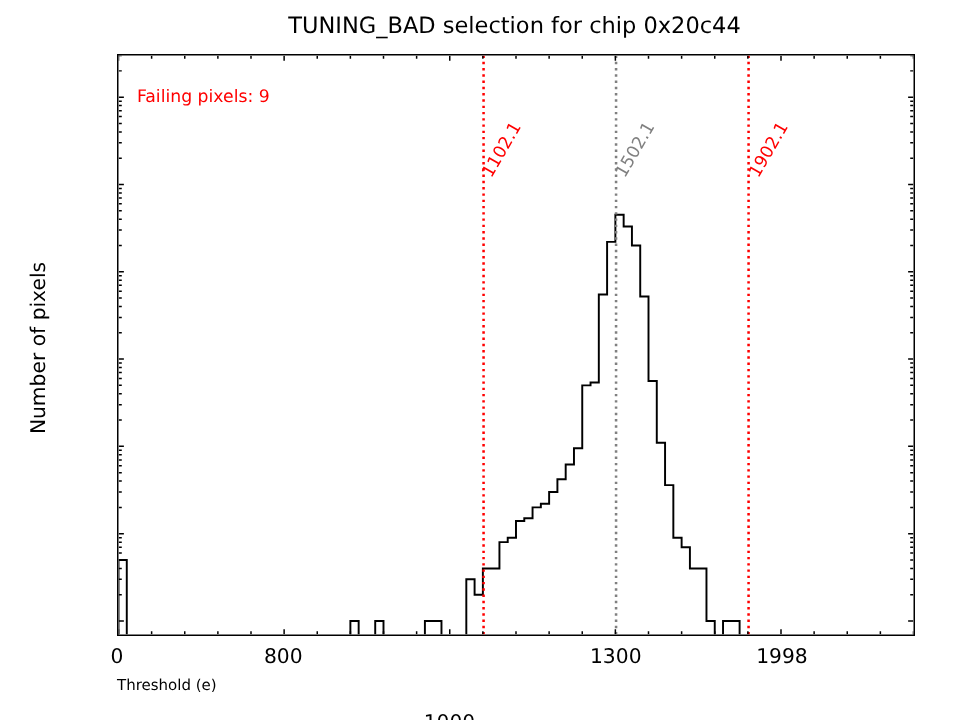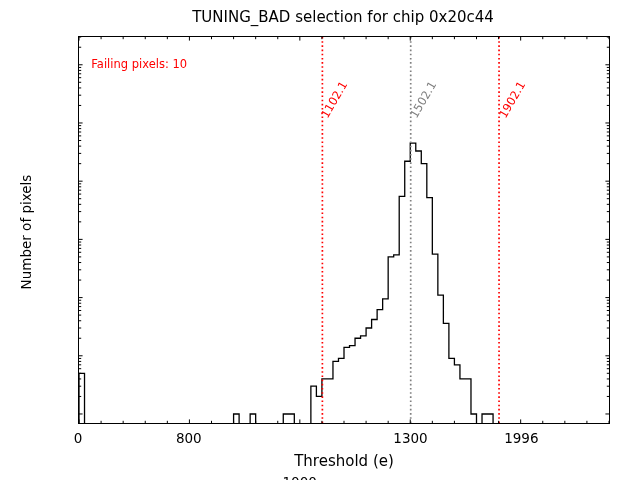--- a/index.html
+++ b/index.html
@@ -253,7 +253,7 @@
       <div class="vline-label" style="color: rgb(255, 0, 0); left: 501.632px; top: 110px;">1902.1</div>
     </div>
 
-  <div id="failing" style="color: rgb(255, 0, 0); left: 91.3px; top: 56.9135px;">Failing pixels: 10</div>
+  <div id="failing" style="color: rgb(255, 0, 0); left: 91.3px; top: 56.9135px;">Failing pixels: 9</div>
 
   <div id="ylabel-box">Number of pixels</div>
   <div id="xlabel">Threshold (e)</div>

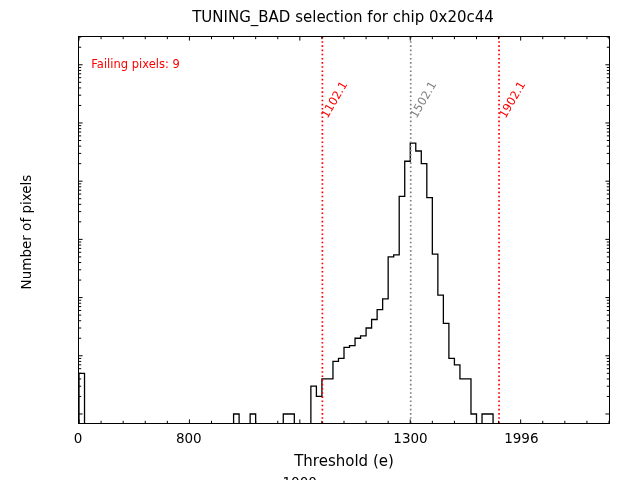--- a/index.html
+++ b/index.html
@@ -244,7 +244,7 @@
       <div class="xtick-label" style="left: 188.833px;">800</div>
       <div class="xtick-label" style="left: 299.667px; margin-top: 44px;">1000</div>
       <div class="xtick-label" style="left: 410.5px;">1300</div>
-      <div class="xtick-label" style="left: 521.333px;">1996</div>
+      <div class="xtick-label" style="left: 521.333px;">1998</div>
     </div>
   <div id="tick-labels-y"></div>
   <div id="vline-labels">

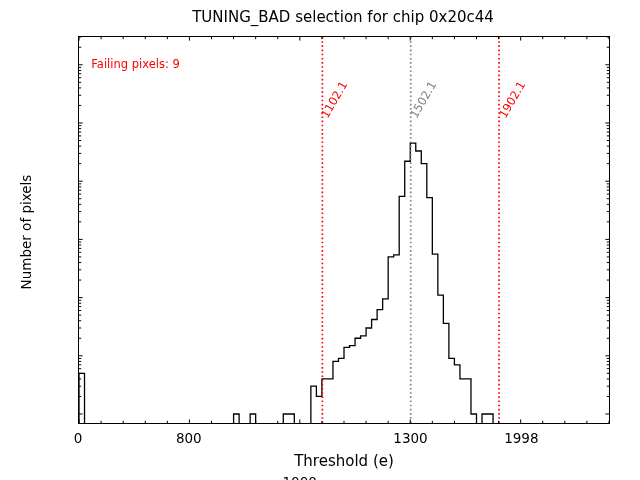--- a/index.html
+++ b/index.html
@@ -33,7 +33,7 @@
   
   #xlabel{
     position:absolute;left:78px;top:452px;width:532px;
-    text-align:center;font-size:15px;color:#000;
+    text-align:left;font-size:10px;color:#000;
   }
 
   

